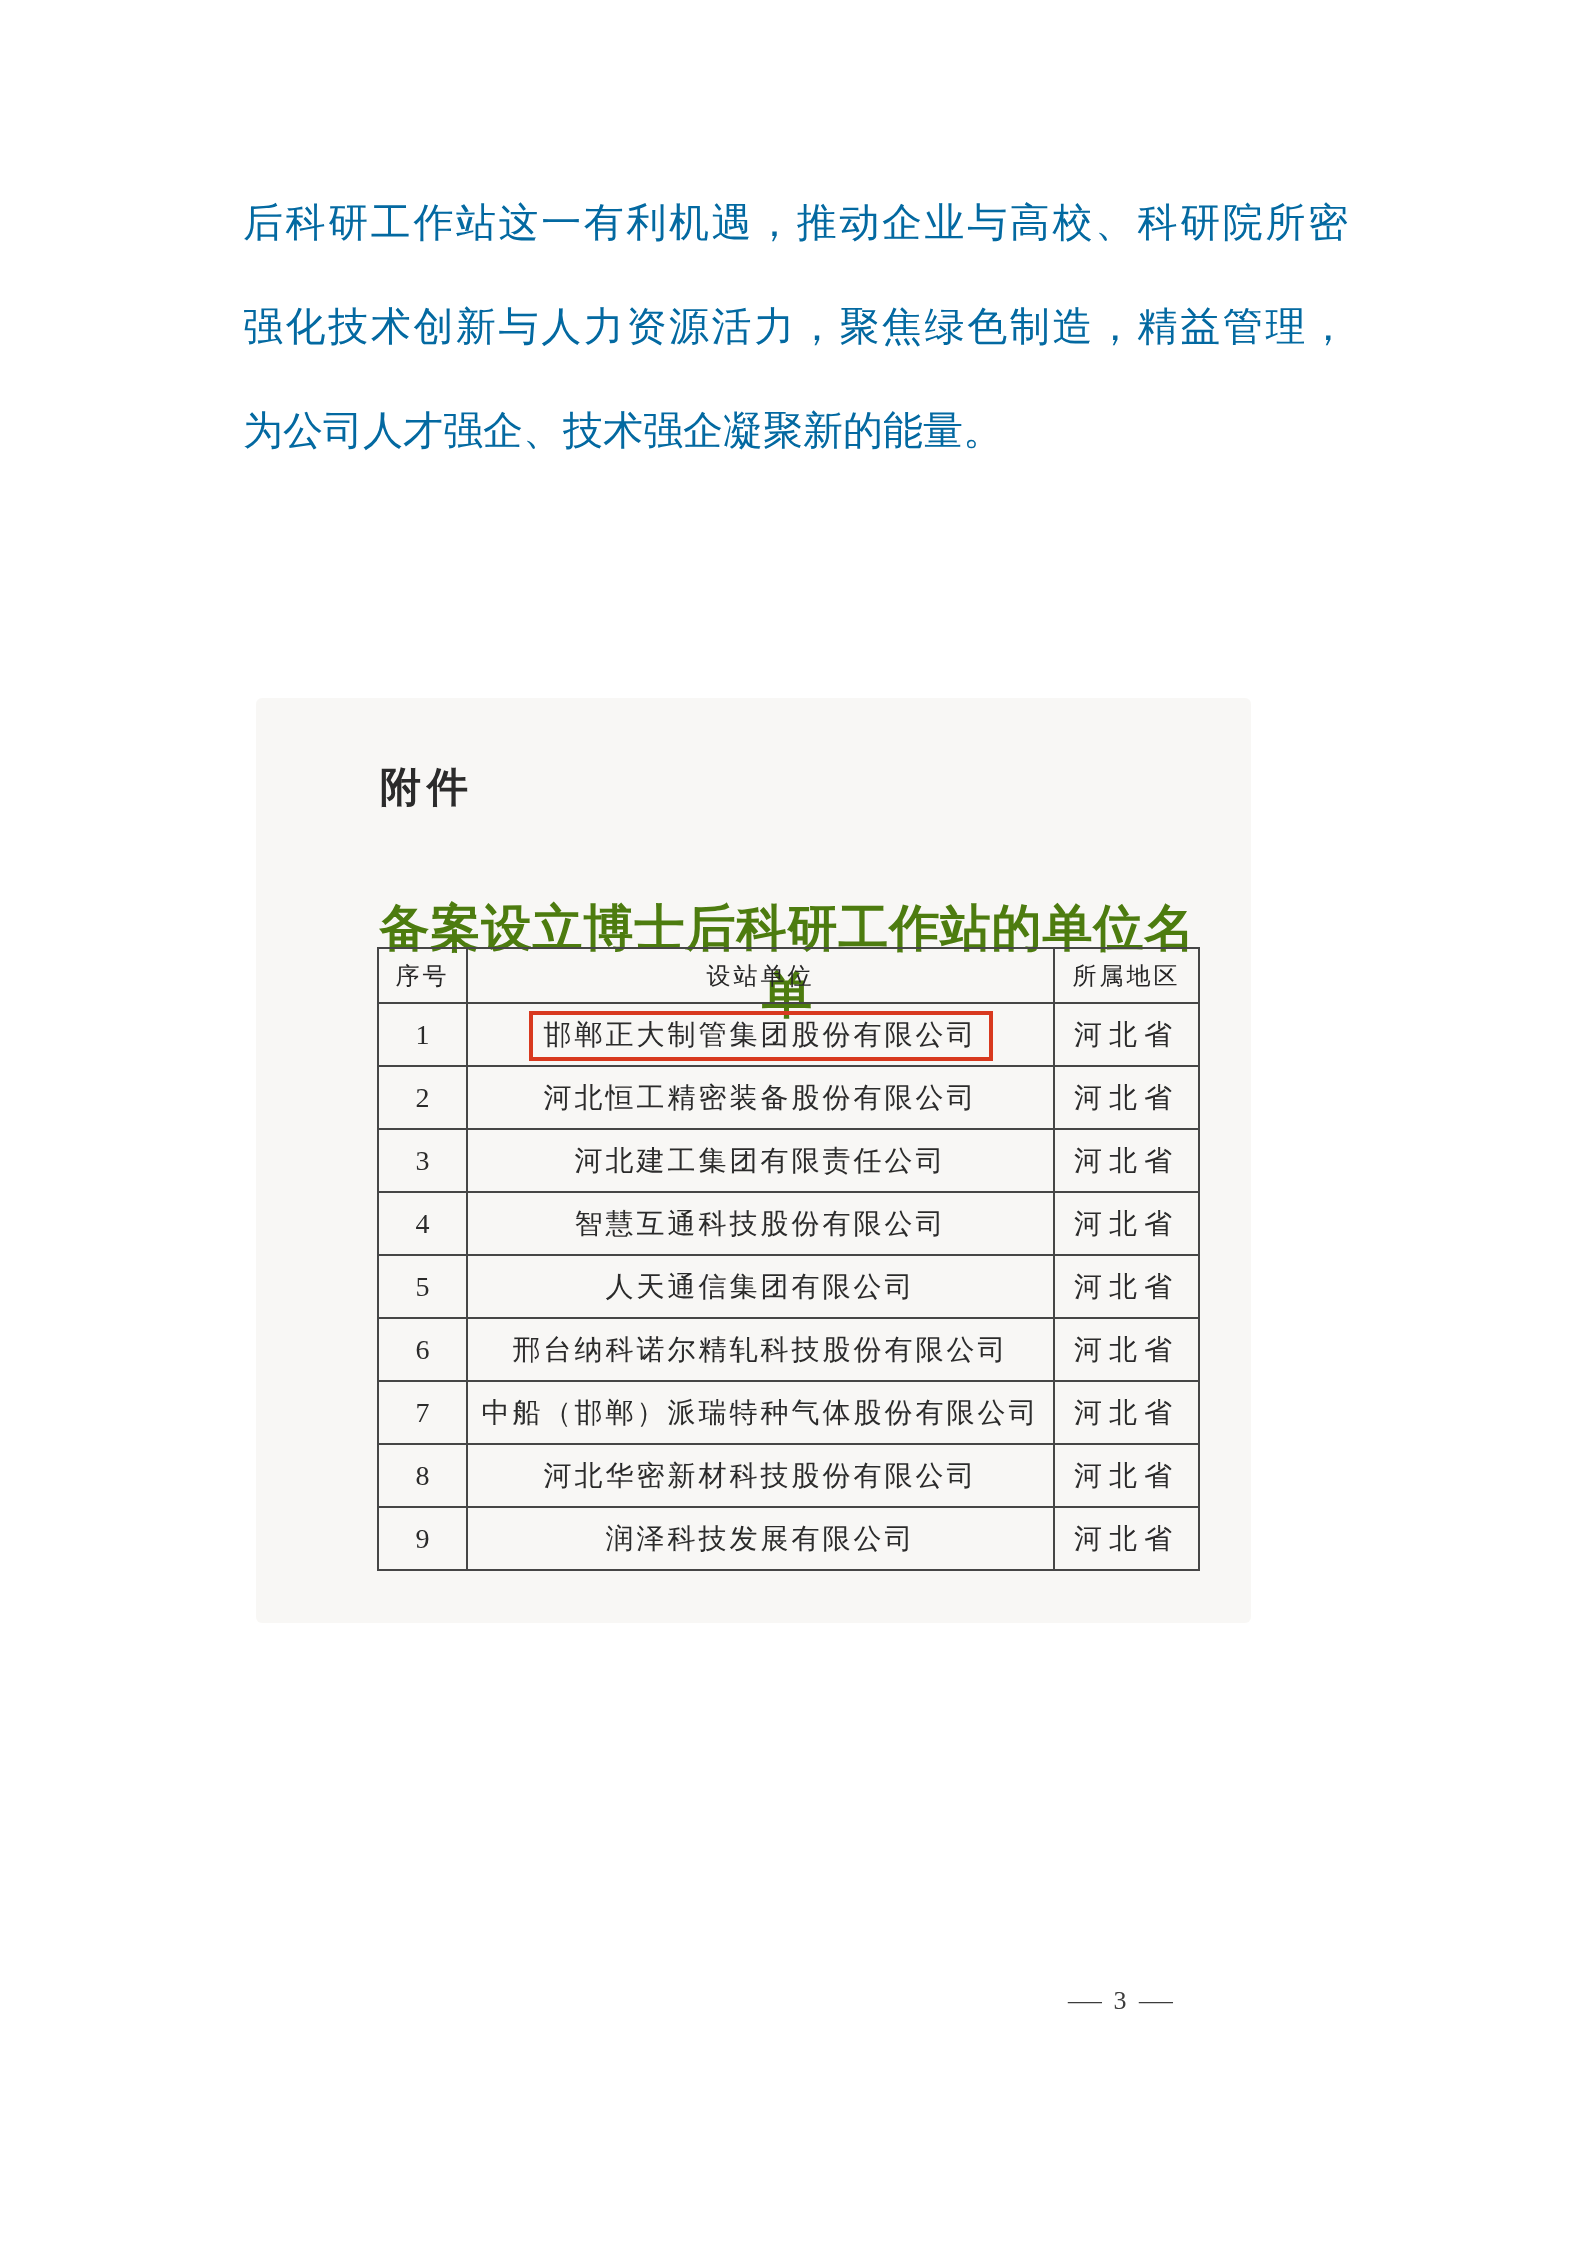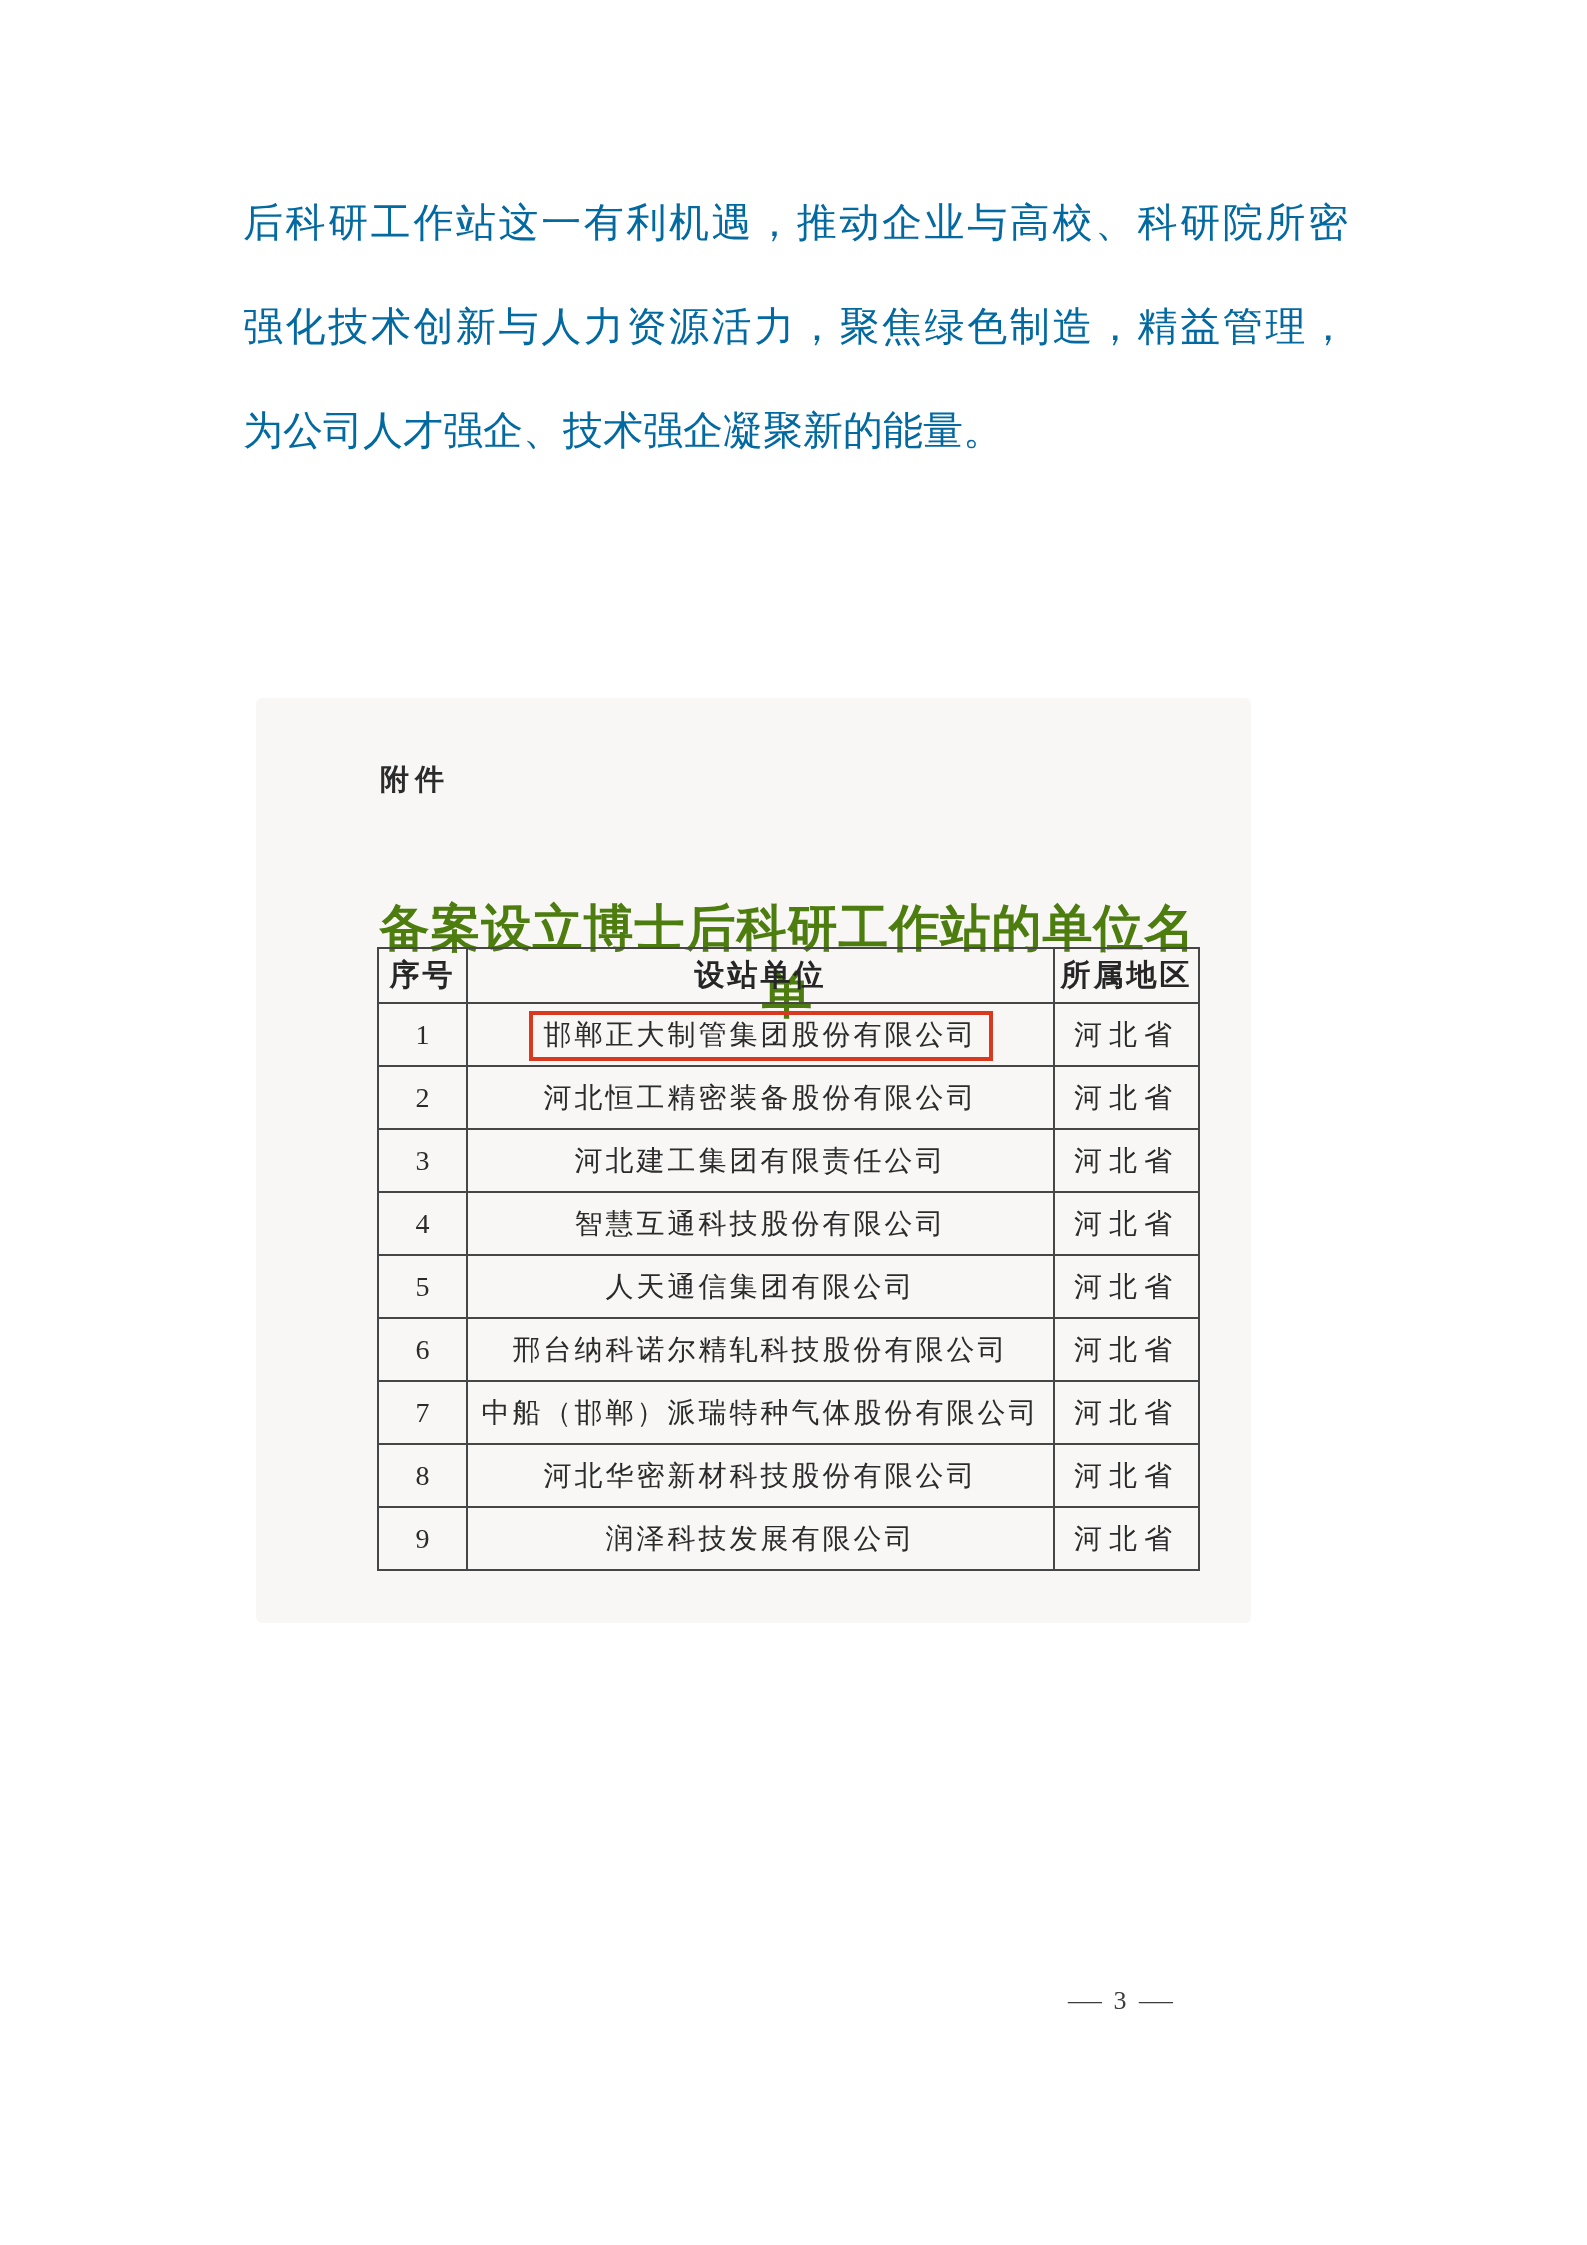--- a/index.html
+++ b/index.html
@@ -42,7 +42,7 @@
   .attachment-label {
     position: absolute;
     left: 380px; top: 760px;
-    font-size: 29px;
+    font-size: 41px;
     font-weight: bold;
     color: #2b2b2b;
     letter-spacing: 6px;

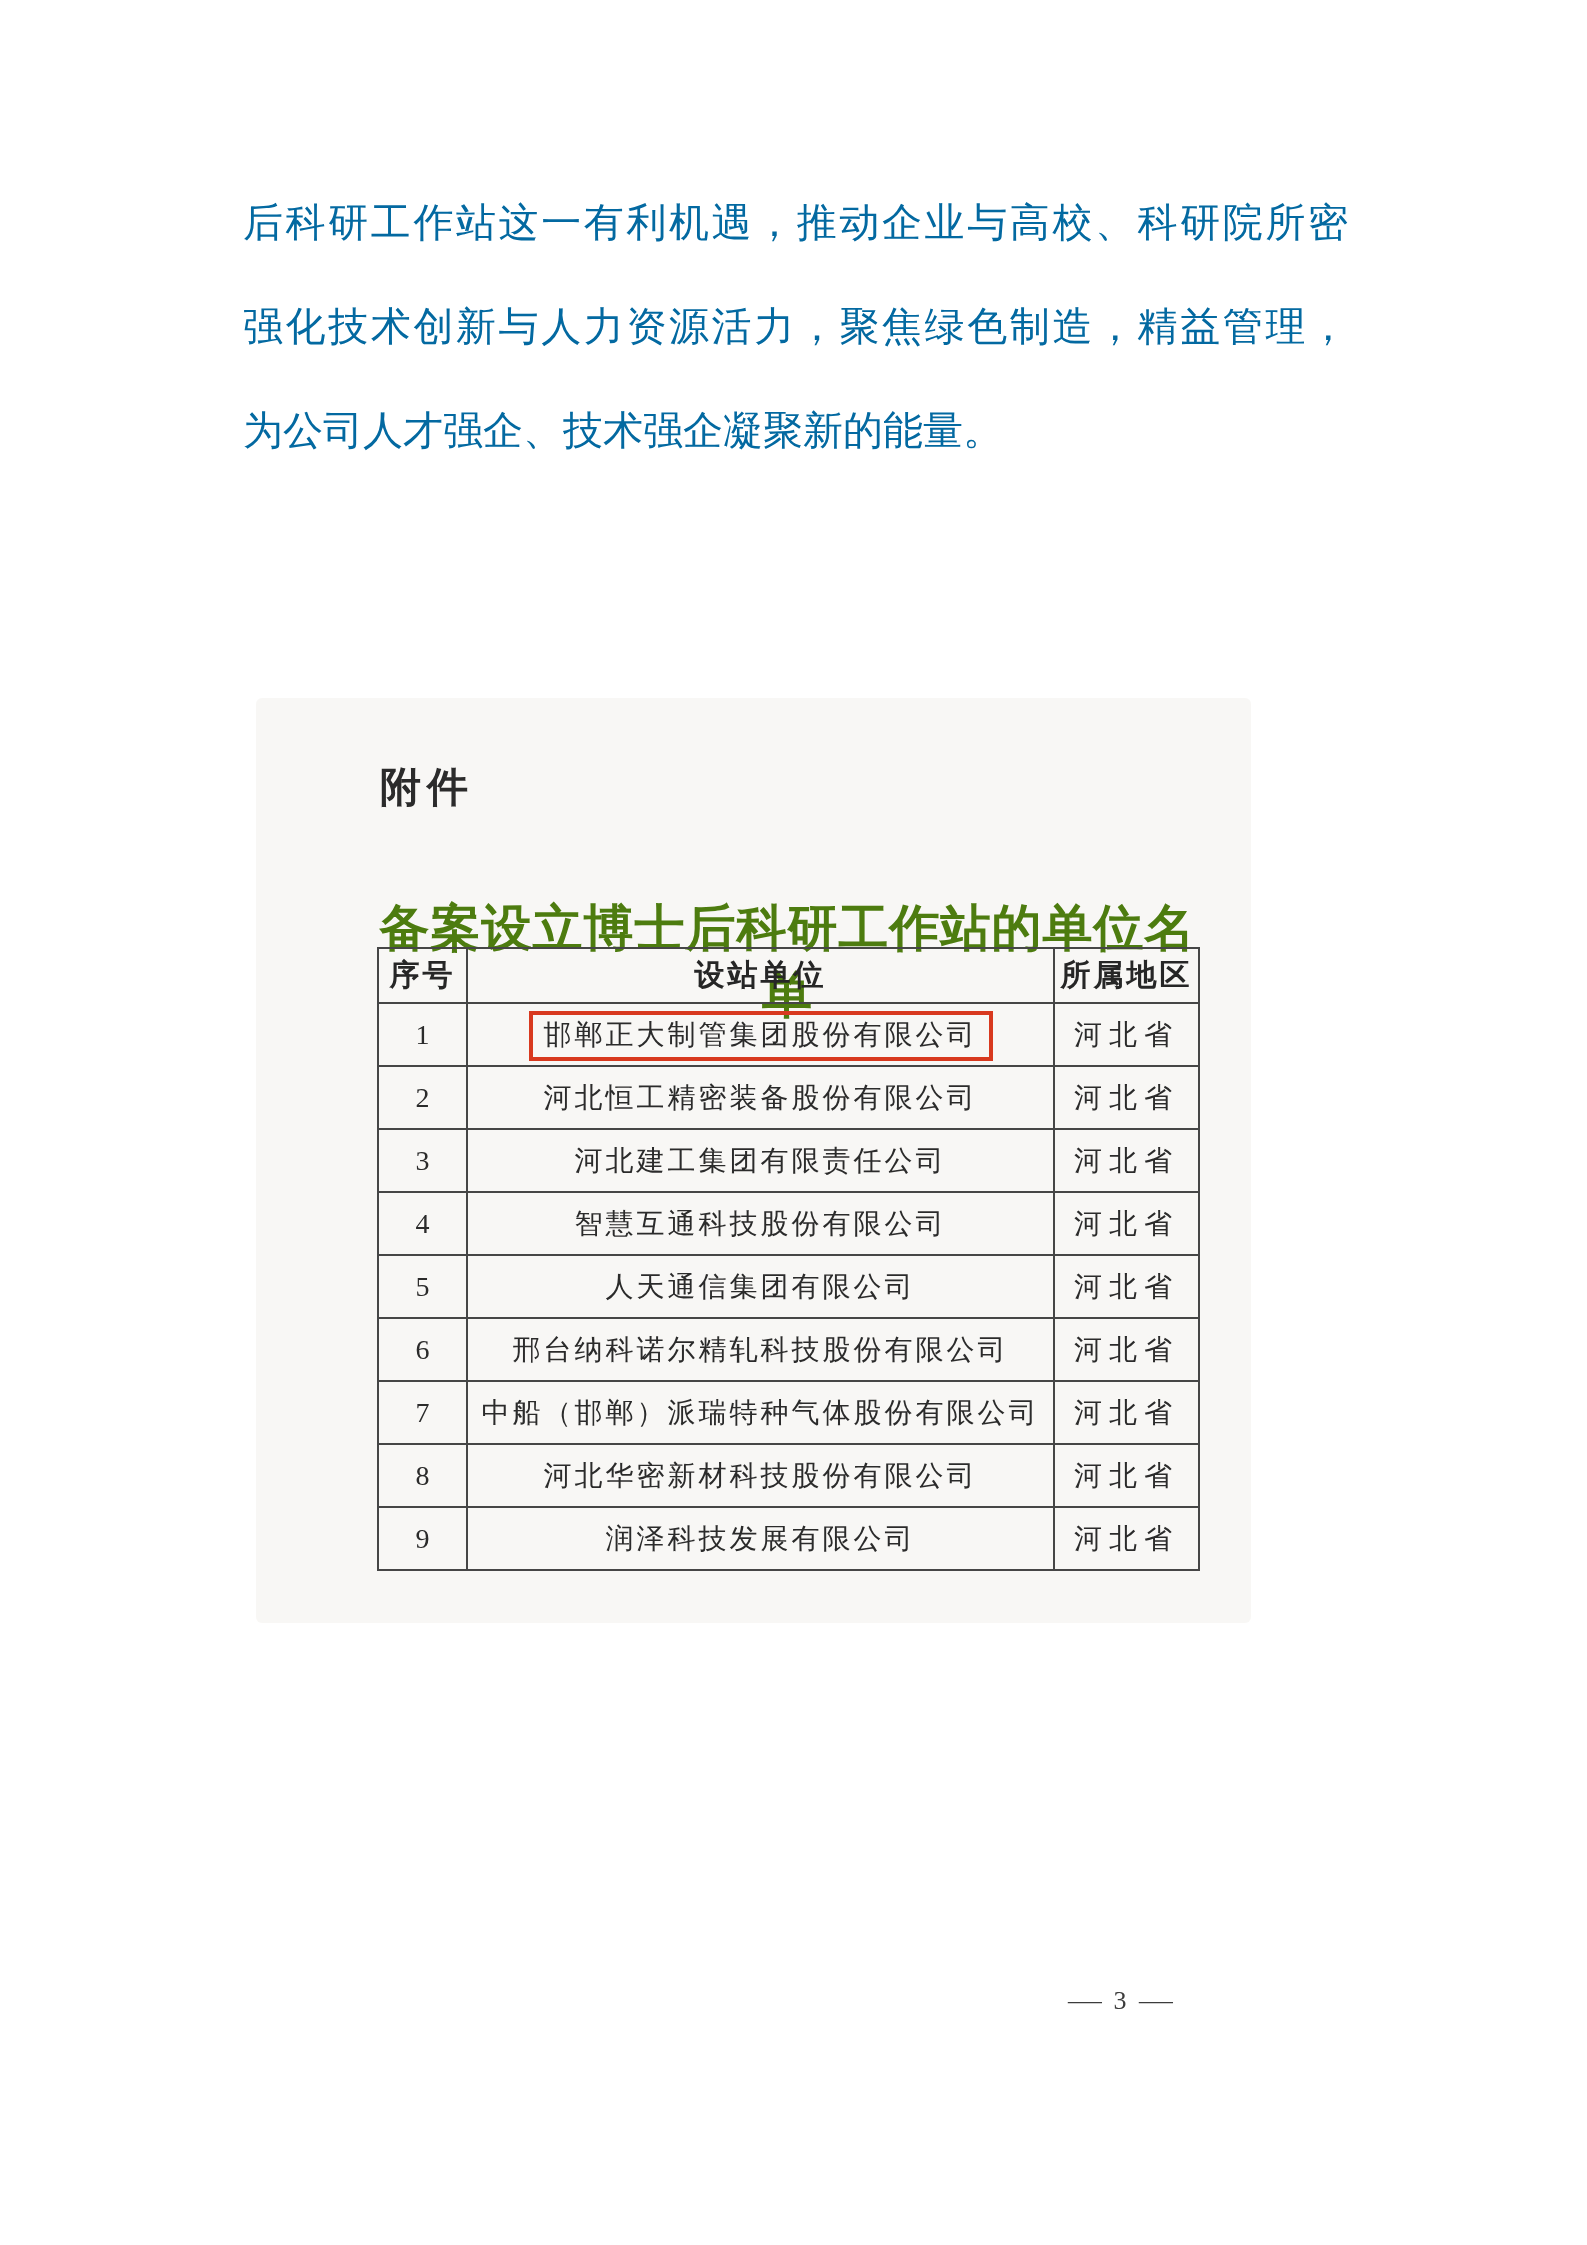--- a/index.html
+++ b/index.html
@@ -79,8 +79,8 @@
   .unit-table tr.head-row { height: 55px; }
   .unit-table tr.data-row { height: 63px; }
   .unit-table th {
-    font-size: 30px;
-    font-weight: bold;
+    font-size: 24px;
+    font-weight: normal;
     letter-spacing: 3px;
     color: #262626;
   }

